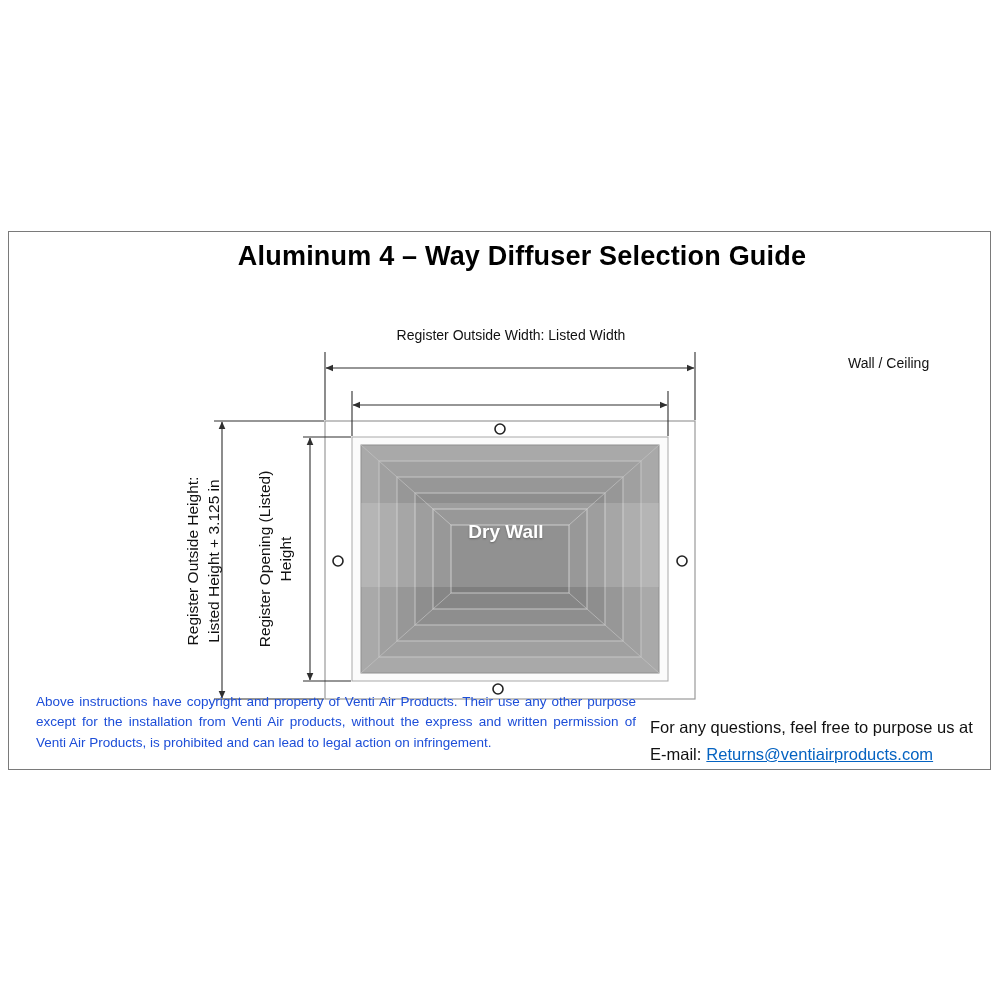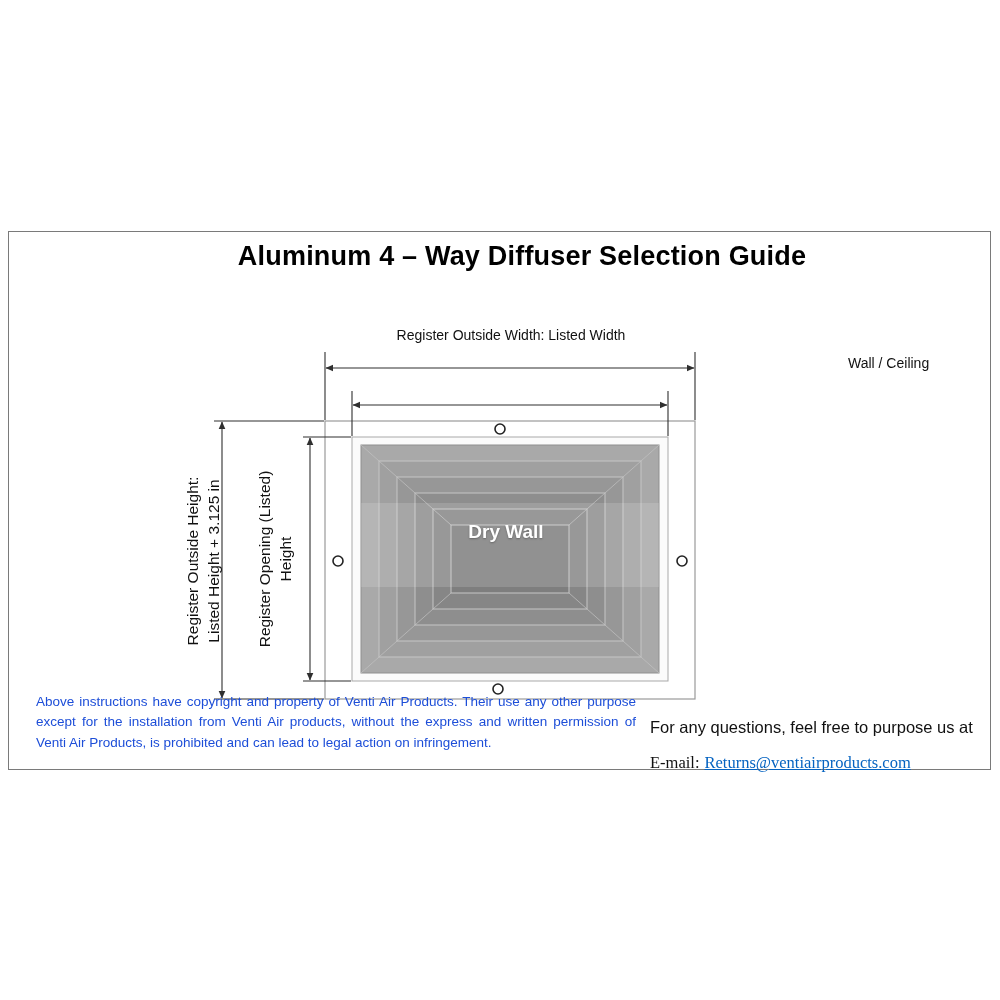--- a/index.html
+++ b/index.html
@@ -32,7 +32,7 @@
                font-size:13.5px; line-height:1.5; text-align:justify; color:#1d4ed8;margin-left:22px; }
 
   .contact { position:absolute; left:650px; top:716px; width:330px; font-size:16.5px; line-height:1.45; color:#111; }
-  .contact .email-row { margin-top:11px;font-family:Liberation Serif, serif; }
+  .contact .email-row { margin-top:3px; }
   .contact .email-label { margin-right:5px; }
   .contact a { color:#0563c1; text-decoration:underline; cursor:pointer; }
 </style>

